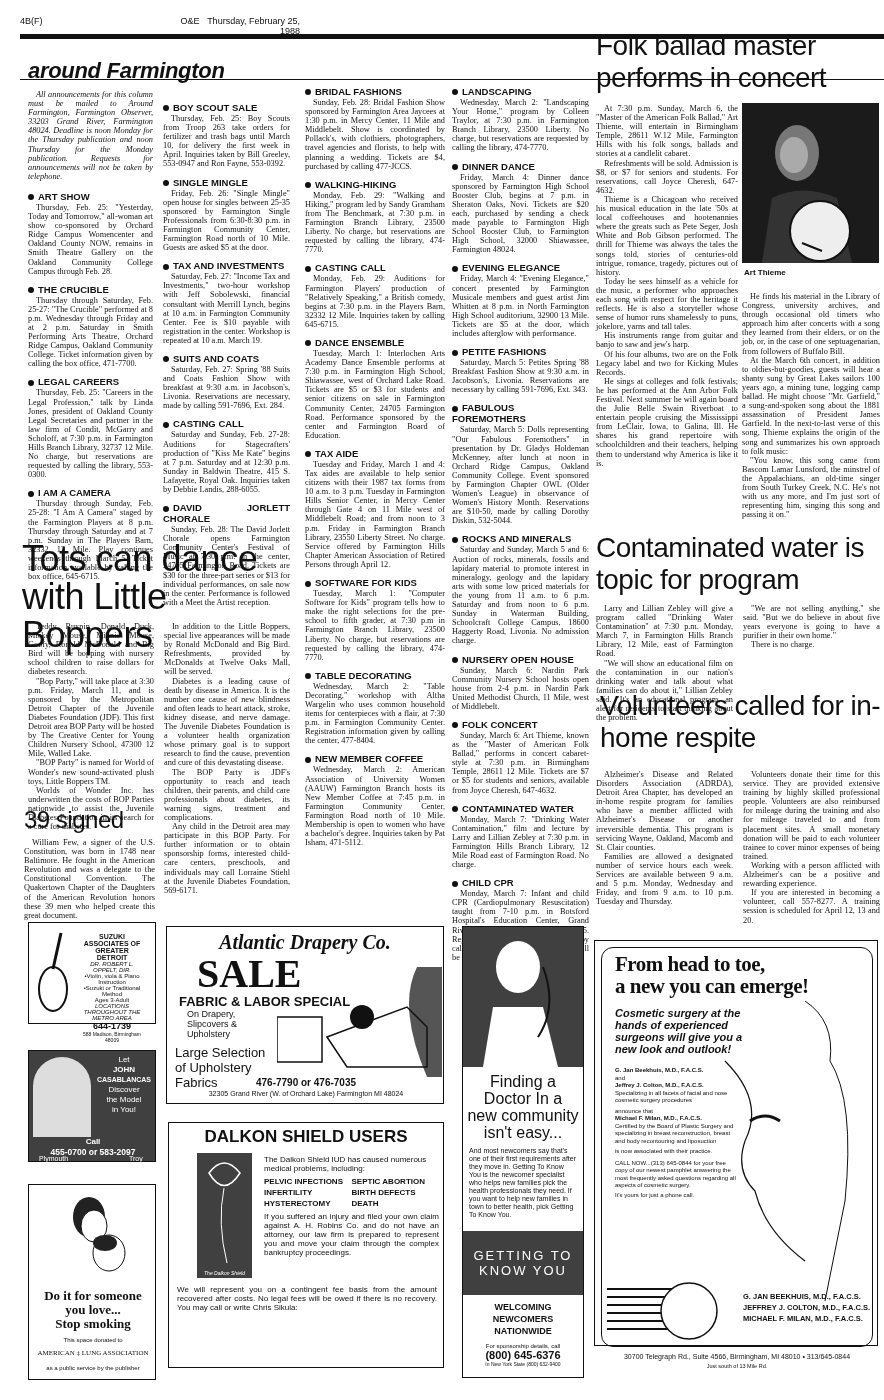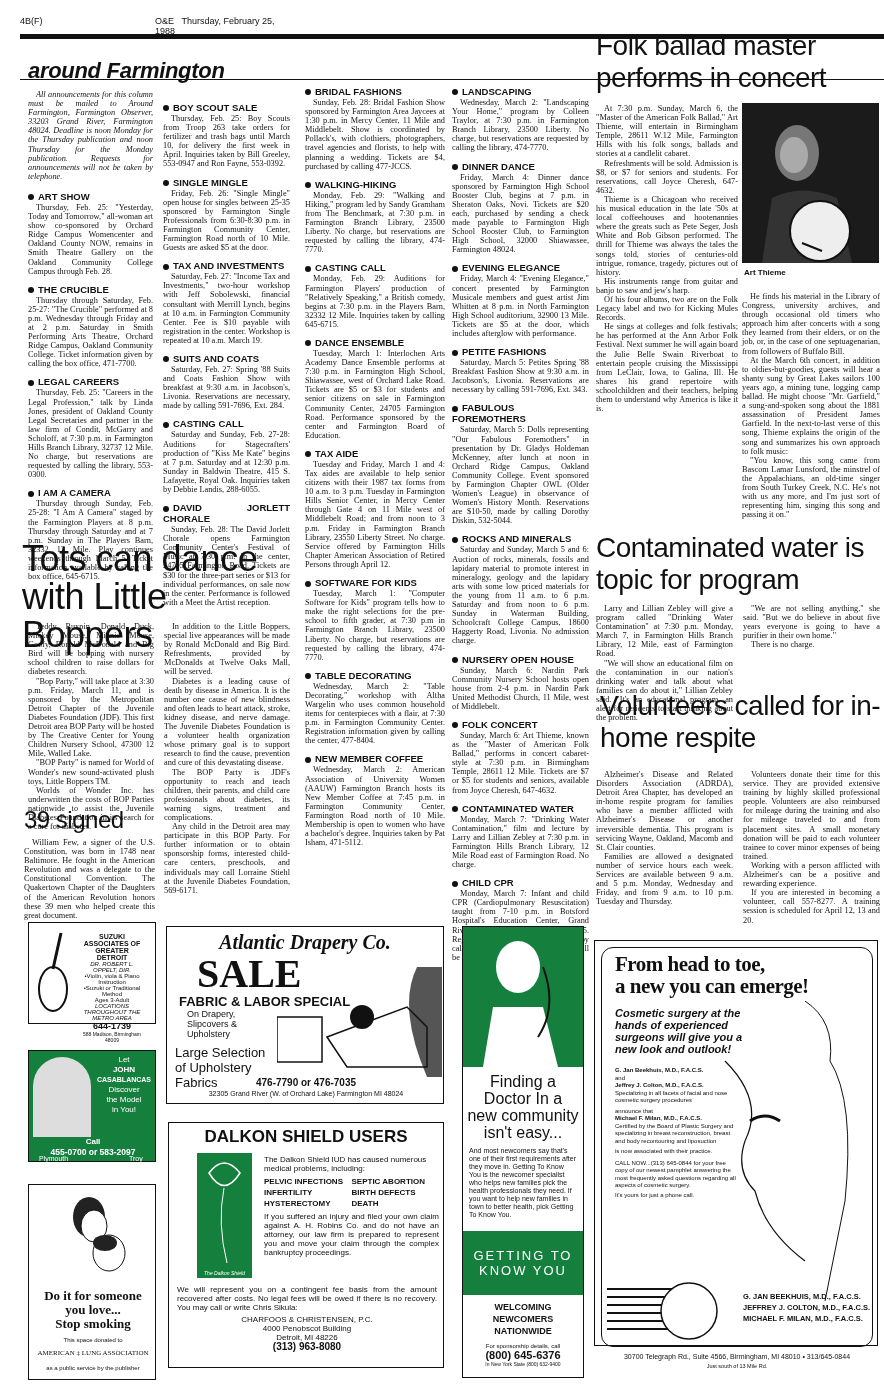--- a/index.html
+++ b/index.html
@@ -6,7 +6,7 @@
 body{width:884px;height:1400px;background:#fff;color:#111;font-family:"Liberation Serif",serif;position:relative;overflow:hidden}
 .abs{position:absolute}
 .folio{top:16px;left:20px;font:9px "Liberation Sans",sans-serif}
-.folio-right{top:16px;left:155px;width:133px;font:9px "Liberation Sans",sans-serif}
+.folio-right{top:16px;left:167px;width:133px;text-align:right;font:9px "Liberation Sans",sans-serif}
 .rule-thick{top:34px;left:20px;width:864px;height:5px;background:#111}
 .rule-thin{top:79px;left:20px;width:864px;height:1px;background:#111}
 .col-head{top:58px;left:28px;font:italic bold 22px "Liberation Sans",sans-serif;letter-spacing:-.3px}

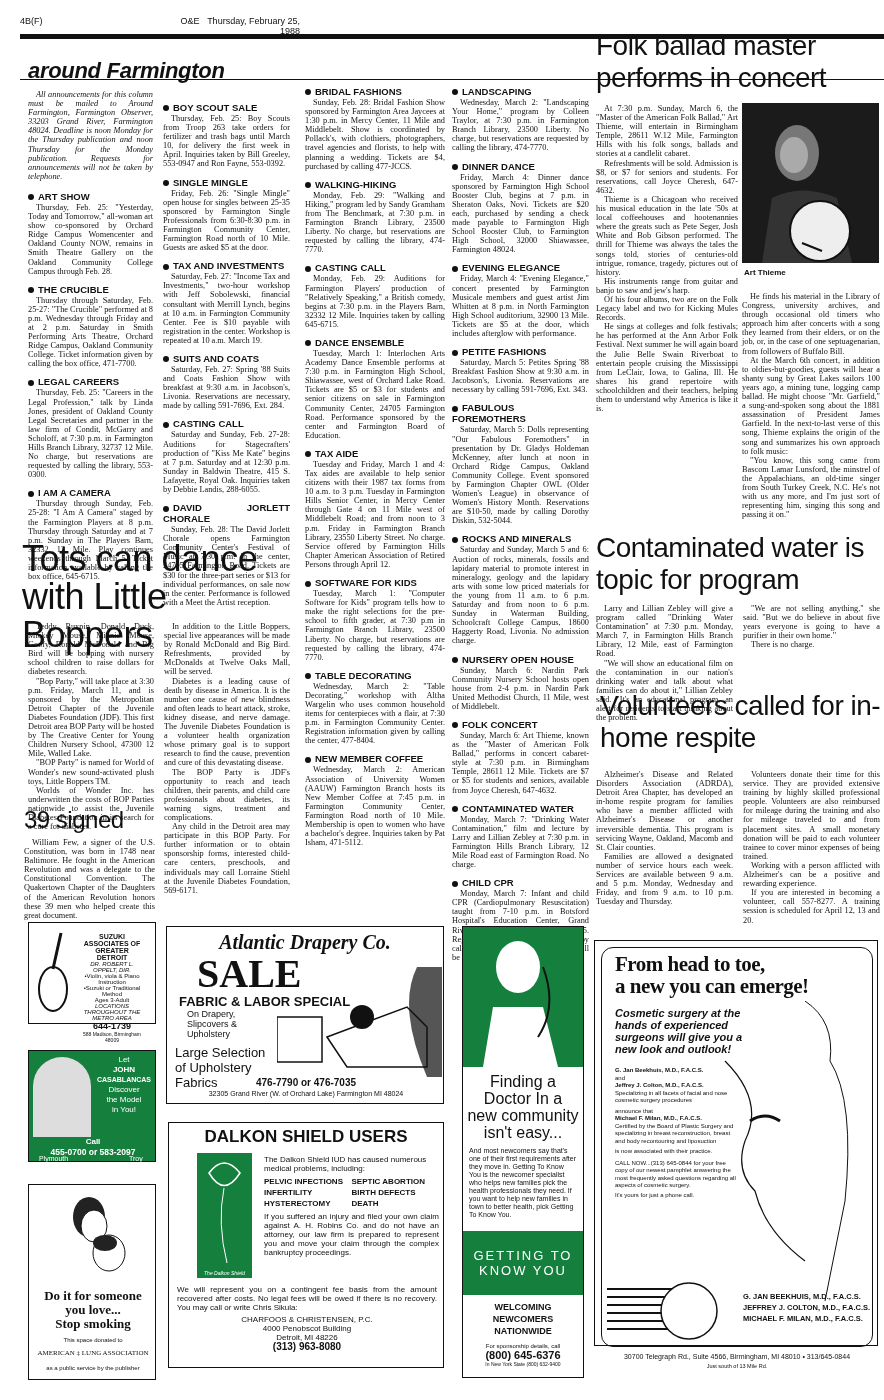--- a/index.html
+++ b/index.html
@@ -184,6 +184,7 @@
   <p>At 7:30 p.m. Sunday, March 6, the "Master of the American Folk Ballad," Art Thieme, will entertain in Birmingham Temple, 28611 W.12 Mile, Farmington Hills with his folk songs, ballads and stories at a candlelit cabaret.</p>
   <p>Refreshments will be sold. Admission is $8, or $7 for seniors and students. For reservations, call Joyce Cheresh, 647-4632.</p>
   <p>Thieme is a Chicagoan who received his musical education in the late '50s at local coffeehouses and hootenannies where the greats such as Pete Seger, Josh White and Bob Gibson performed. The thrill for Thieme was always the tales the songs told, stories of centuries-old intrigue, romance, tragedy, pictures out of history.</p>
+  <p>Today he sees himself as a vehicle for the music, a performer who approaches each song with respect for the heritage it reflects. He is also a storyteller whose sense of humor runs shamelessly to puns, jokelore, yarns and tall tales.</p>
   <p>His instruments range from guitar and banjo to saw and jew's harp.</p>
   <p>Of his four albums, two are on the Folk Legacy label and two for Kicking Mules Records.</p>
   <p>He sings at colleges and folk festivals; he has performed at the Ann Arbor Folk Festival. Next summer he will again board the Julie Belle Swain Riverboat to entertain people cruising the Mississippi from LeClair, Iowa, to Galina, Ill. He shares his grand repertoire with schoolchildren and their teachers, helping them to understand why America is like it is.</p>

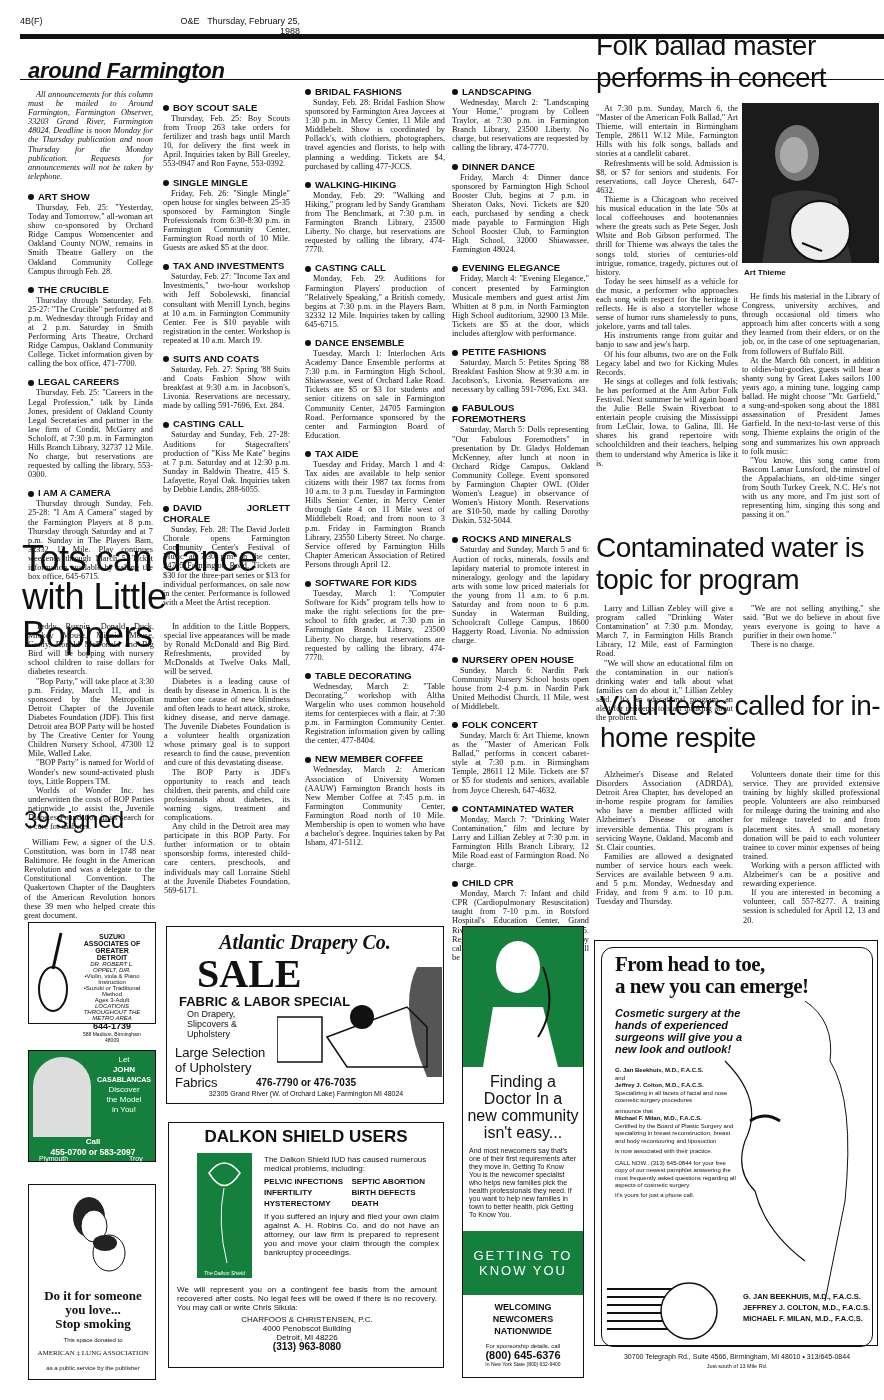--- a/index.html
+++ b/index.html
@@ -20,7 +20,7 @@
 .caption{font:bold 8px "Liberation Sans",sans-serif}
 .photo{background:#1b1b1b;overflow:hidden}
 .ad{border:1.5px solid #111;background:#fff;font-family:"Liberation Sans",sans-serif;text-align:center}
-.dark{background:#15803d;color:#fff}
+.dark{background:#404040;color:#fff}
 .cols2{display:flex;gap:10px}
 .cols2 > div{flex:1}
 </style>

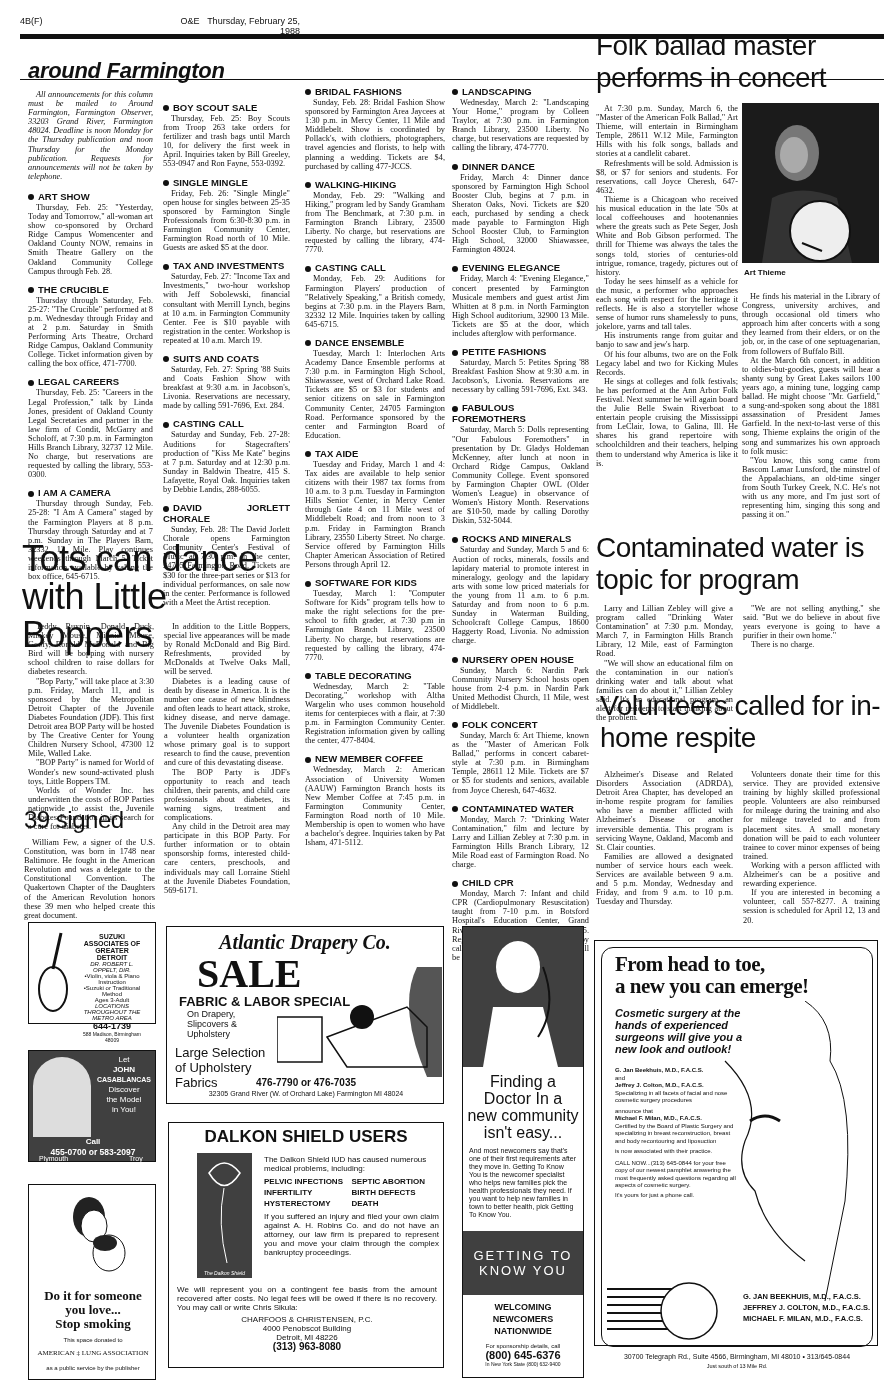--- a/index.html
+++ b/index.html
@@ -316,12 +316,6 @@
     <div style="text-align:justify">If you suffered an injury and filed your own claim against A. H. Robins Co. and do not have an attorney, our law firm is prepared to represent you and move your claim through the complex bankruptcy proceedings.</div>
   </div>
   <div class="abs" style="left:8px;top:162px;width:260px;text-align:justify">We will represent you on a contingent fee basis from the amount recovered after costs. No legal fees will be owed if there is no recovery. You may call or write Chris Sikula:</div>
-  <div class="abs" style="left:0;top:192px;width:276px;text-align:center;line-height:9px">
-    <div>CHARFOOS &amp; CHRISTENSEN, P.C.</div>
-    <div>4000 Penobscot Building</div>
-    <div>Detroit, MI 48226</div>
-    <div style="font-weight:bold;font-size:10px">(313) 963-8080</div>
-  </div>
 </div>
 
 <div class="ad abs" style="left:462px;top:926px;width:122px;height:452px">

